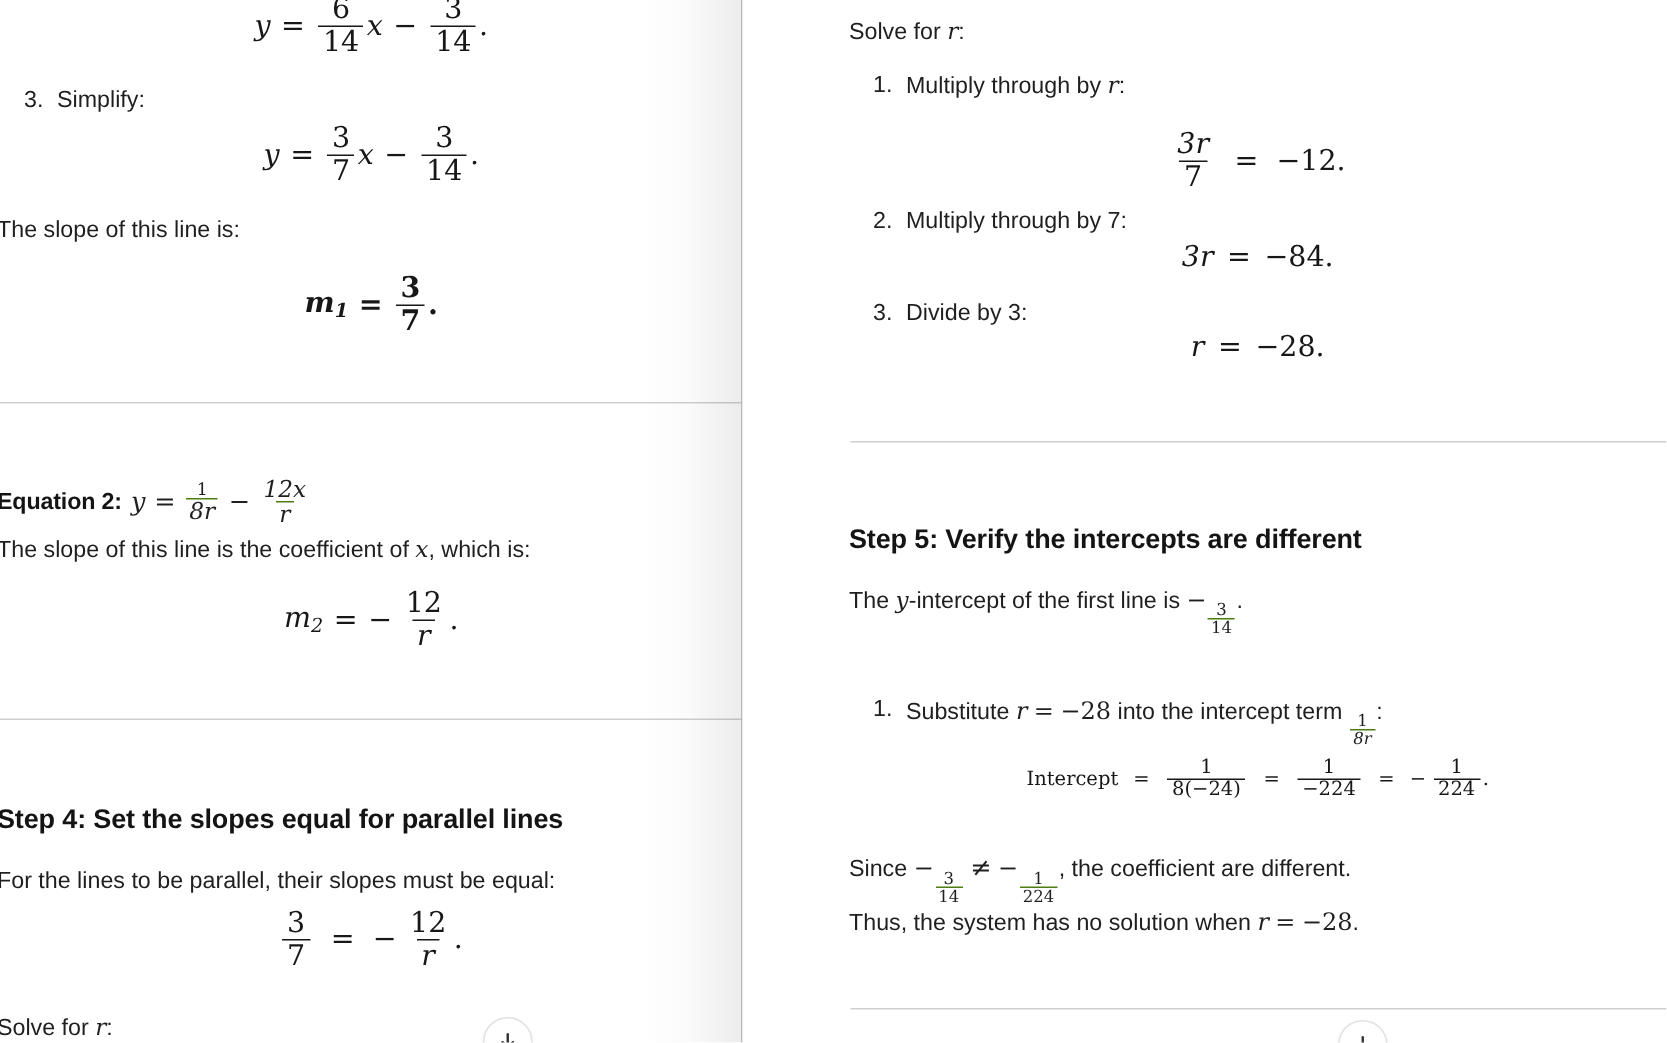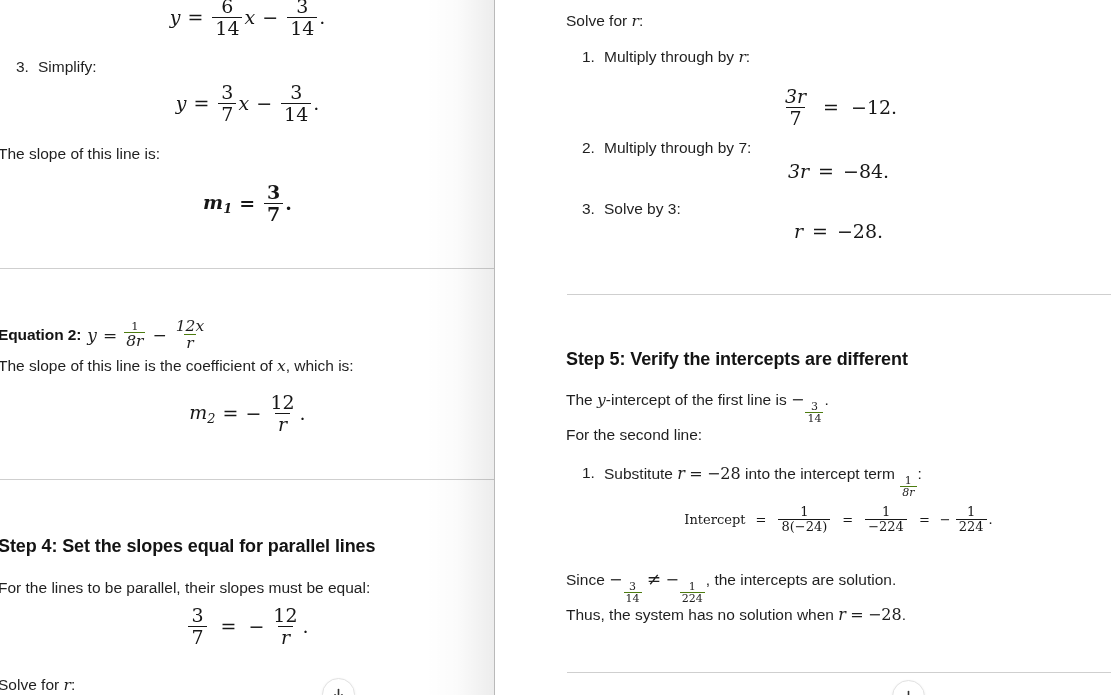--- a/index.html
+++ b/index.html
@@ -348,7 +348,7 @@
       <ol class="steps">
         <li>
           <span class="marker">3.</span>
-          <span class="body-text">Solve by 3:</span>
+          <span class="body-text">Divide by 3:</span>
         </li>
       </ol>
     </div>

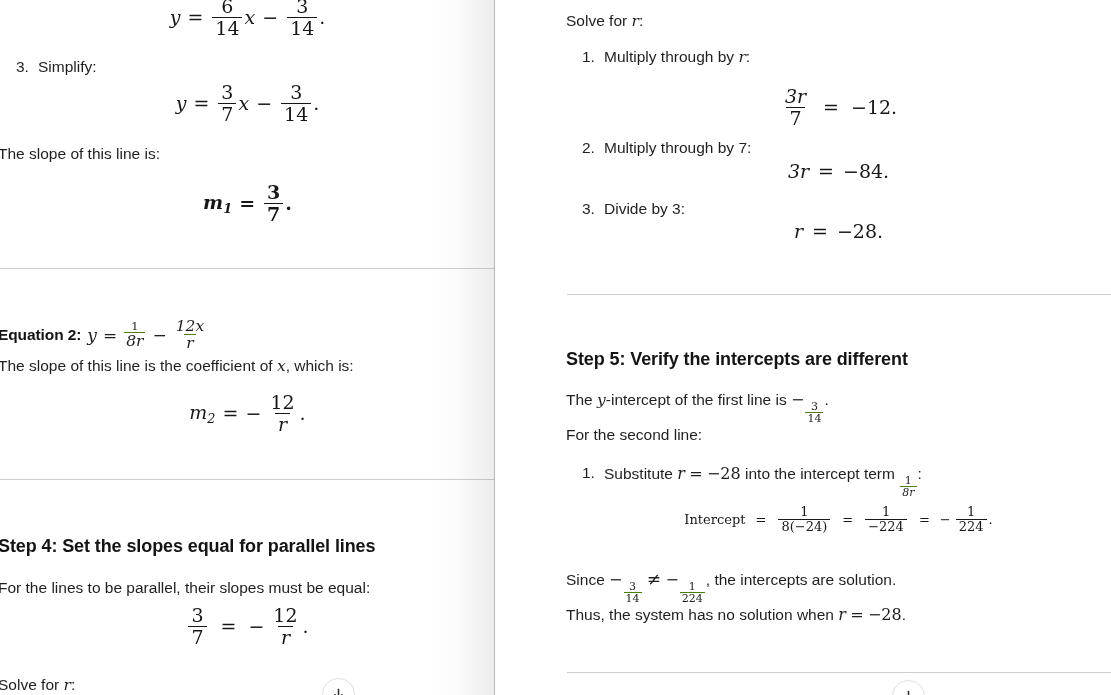--- a/index.html
+++ b/index.html
@@ -371,7 +371,6 @@
         </span><span>.</span>
     </div>
 
-    <div class="abs body-text" style="left:70px; top:424px; width:545px;">For the second line:</div>
 
     <div class="abs" style="left:70px; top:462px; width:545px;">
       <ol class="steps">

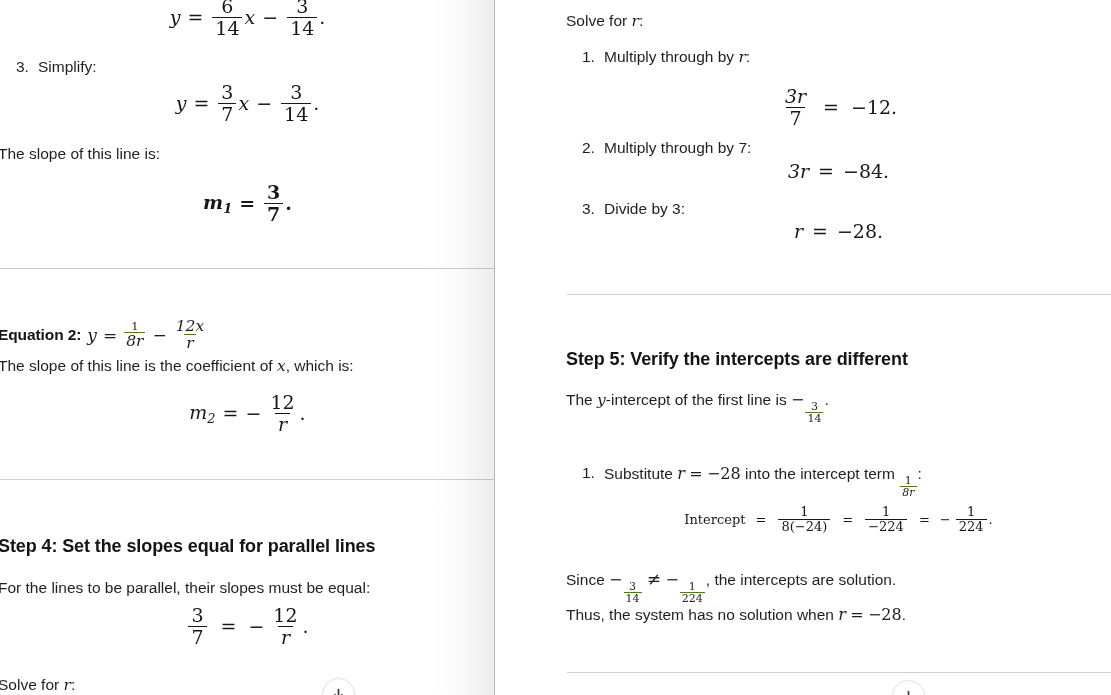--- a/index.html
+++ b/index.html
@@ -412,7 +412,7 @@
         </span> <span class="mathr" style="font-size:17px;">≠</span> <span class="mathr" style="font-size:16px;">−</span><span class="ifrac">
           <span class="fnum">1</span>
           <span class="fden">224</span>
-        </span><span>, the intercepts are solution.</span>
+        </span><span>, the coefficient are different.</span>
     </div>
 
     <div class="abs body-text" style="left:70px; top:603px; width:545px;">

